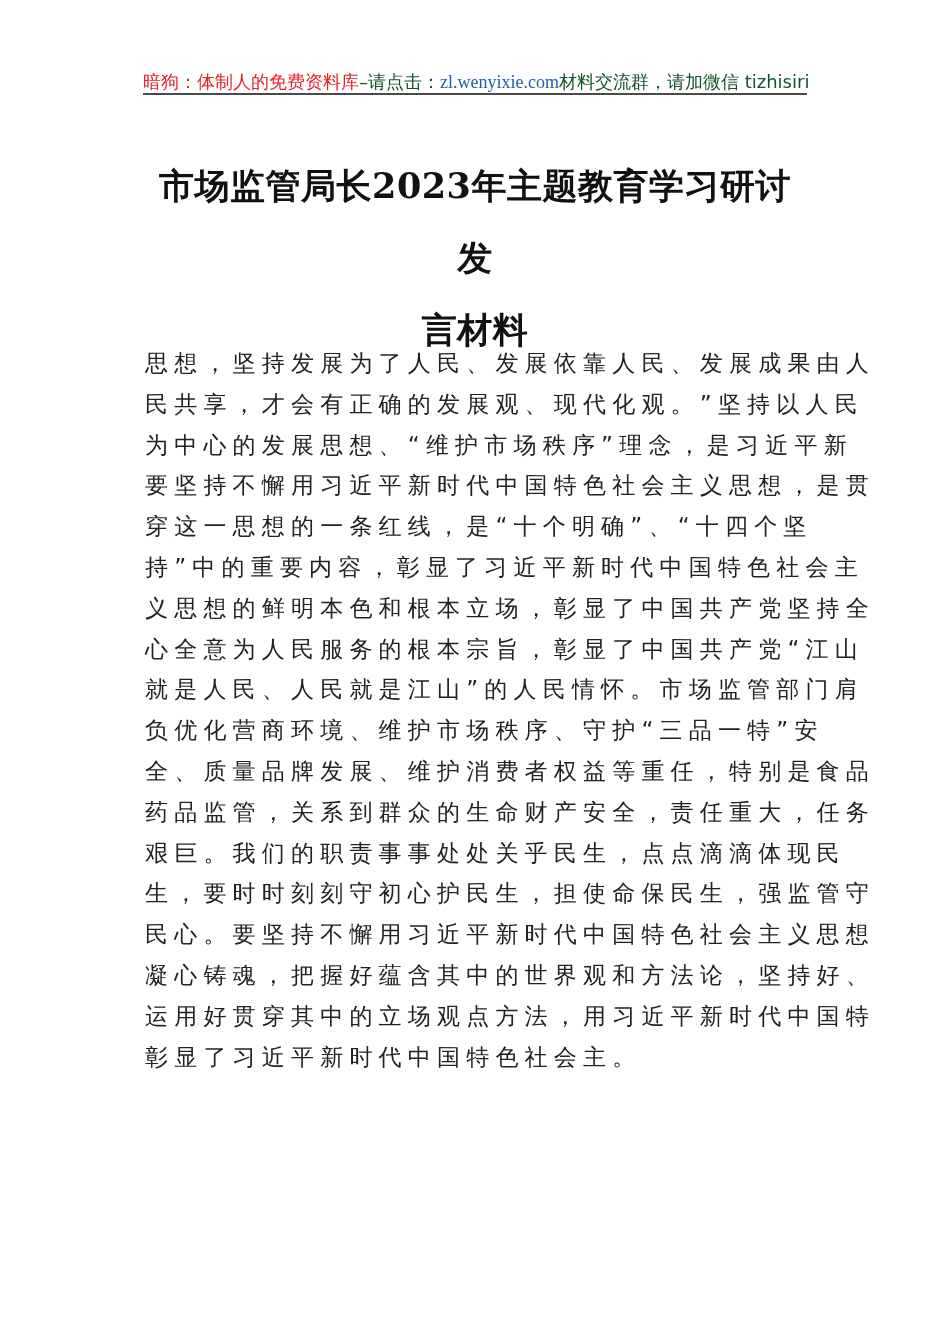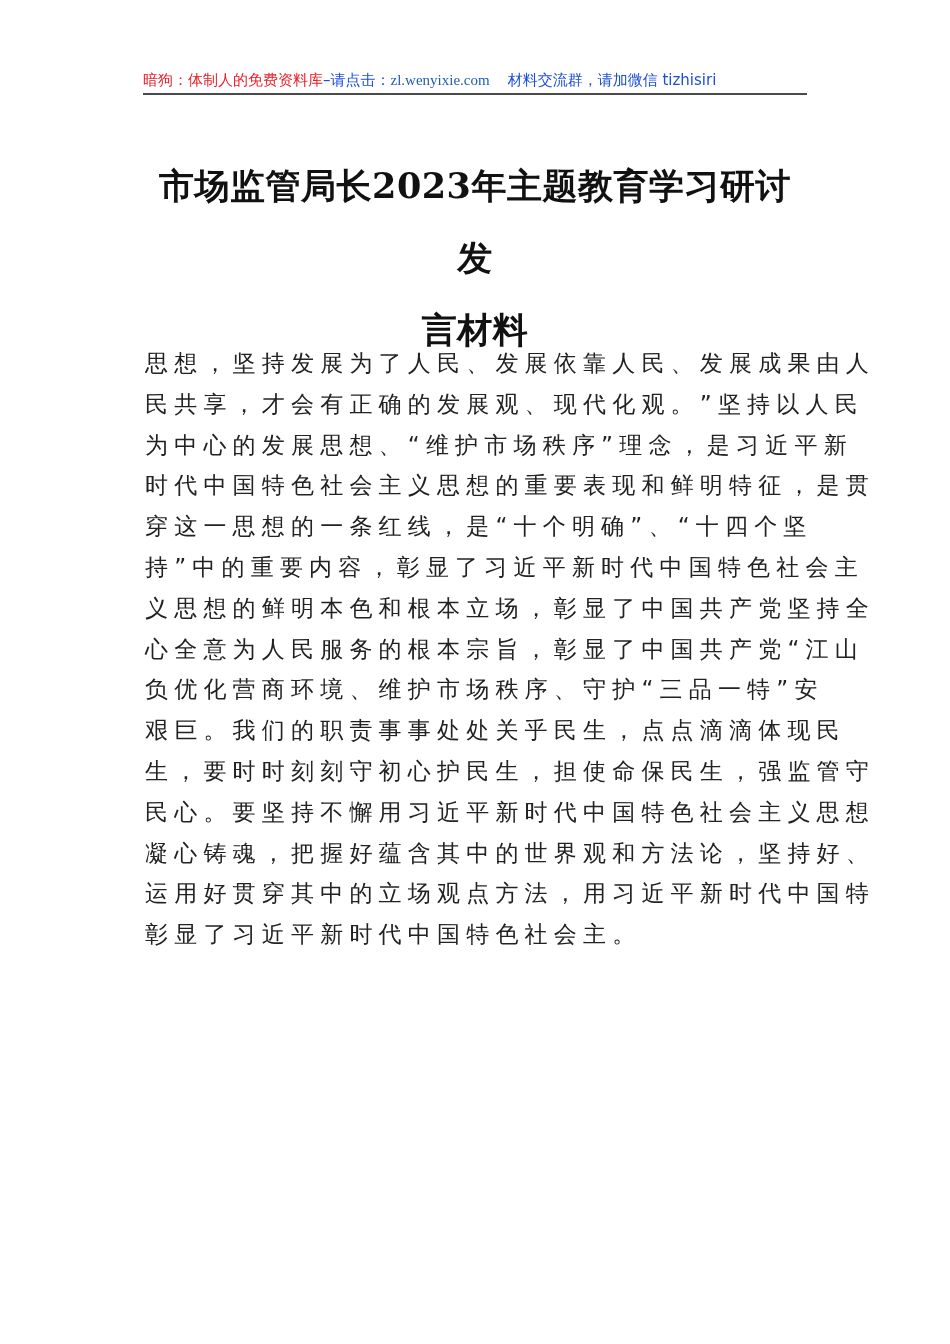--- a/index.html
+++ b/index.html
@@ -22,11 +22,11 @@
       width: 664px;
       height: 24px;
       font-family: "DejaVu Sans", sans-serif;
-      font-size: 15px;
+      font-size: 18px;
       line-height: 20px;
       white-space: nowrap;
       display: flex;
-      align-items: flex-start;
+      align-items: center;
     }
     .page-header .red { color: #e8202a; }
     .page-header .dark { color: #1d4ed8; }

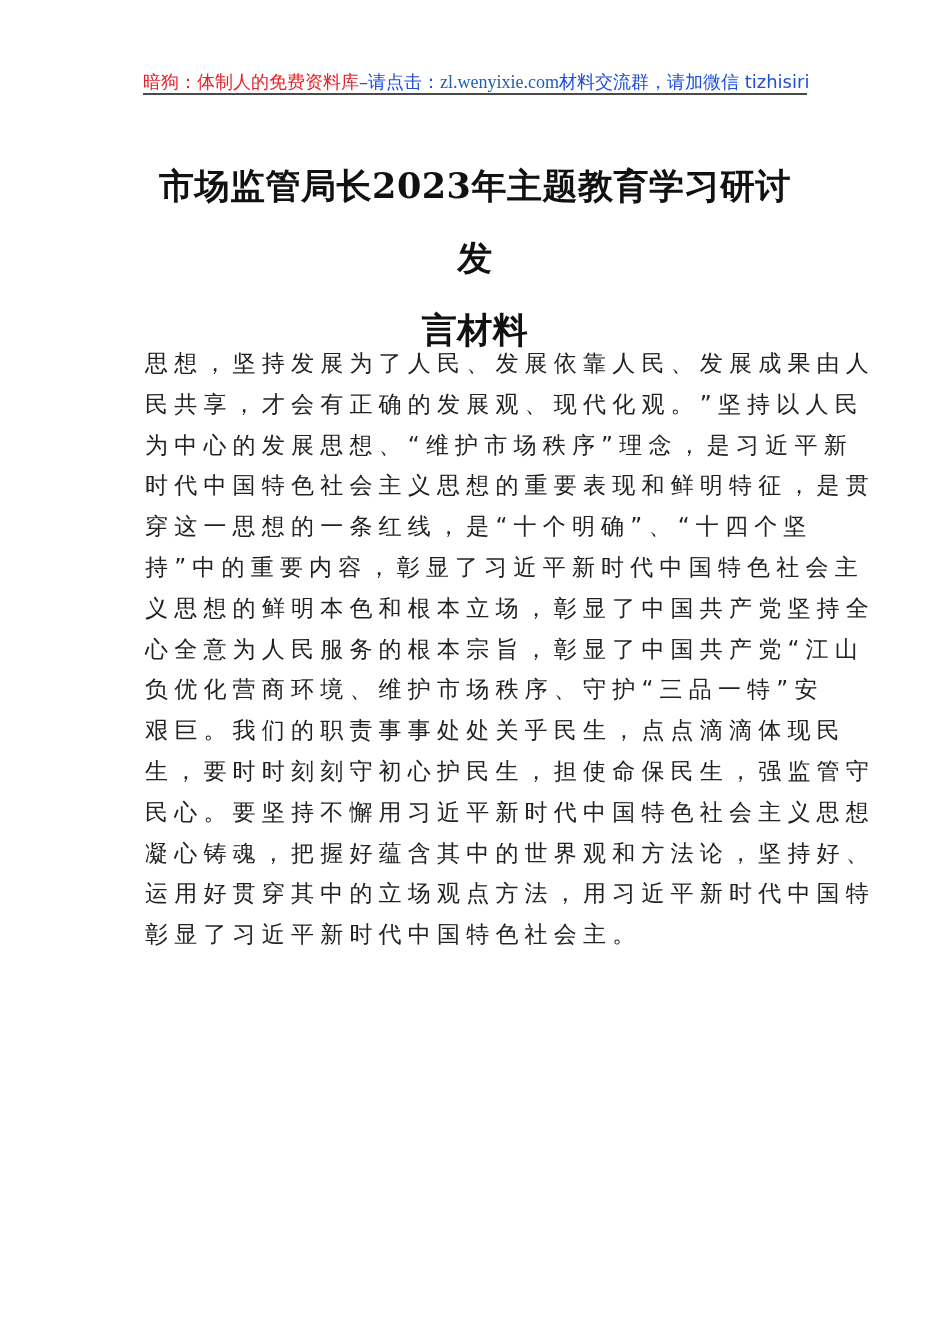--- a/index.html
+++ b/index.html
@@ -29,7 +29,7 @@
       align-items: center;
     }
     .page-header .red { color: #e8202a; }
-    .page-header .dark { color: #1d4ed8; }
+    .page-header .dark { color: #14532d; }
     .page-header .link { color: #1f5fb0; font-family: Liberation Serif, serif; }
     .page-header .gap { display: inline-block; width: 18px; }
     .header-rule {

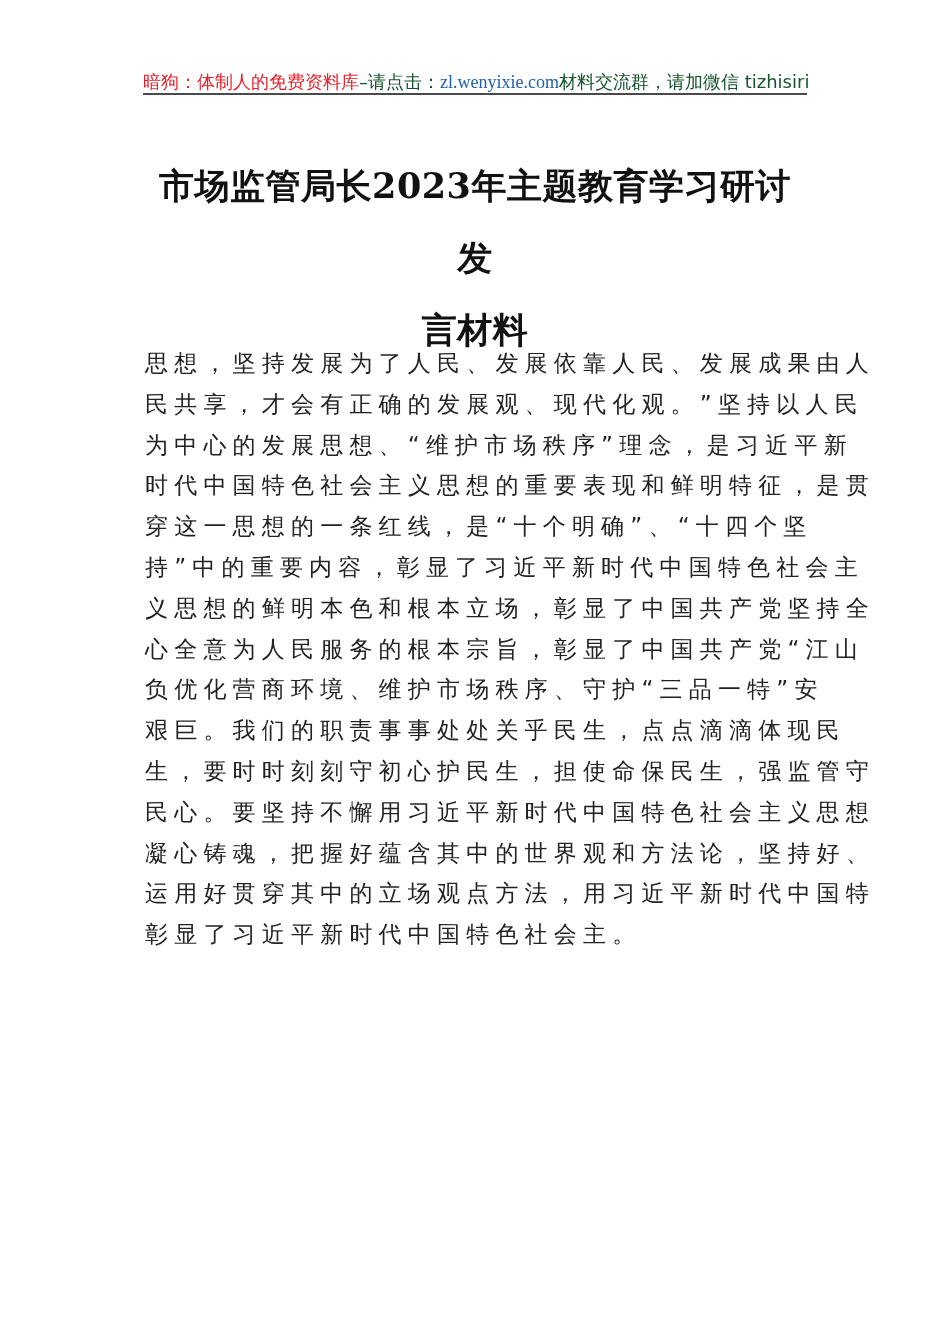--- a/index.html
+++ b/index.html
@@ -93,7 +93,7 @@
   <span class="line">思想，坚持发展为了人民、发展依靠人民、发展成果由人</span>
   <span class="line">民共享，才会有正确的发展观、现代化观。”坚持以人民</span>
   <span class="line">为中心的发展思想、“维护市场秩序”理念，是习近平新</span>
-  <span class="line">时代中国特色社会主义思想的重要表现和鲜明特征，是贯</span>
+  <span class="line">要坚持不懈用习近平新时代中国特色社会主义思想，是贯</span>
   <span class="line">穿这一思想的一条红线，是“十个明确”、“十四个坚</span>
   <span class="line">持”中的重要内容，彰显了习近平新时代中国特色社会主</span>
   <span class="line">义思想的鲜明本色和根本立场，彰显了中国共产党坚持全</span>

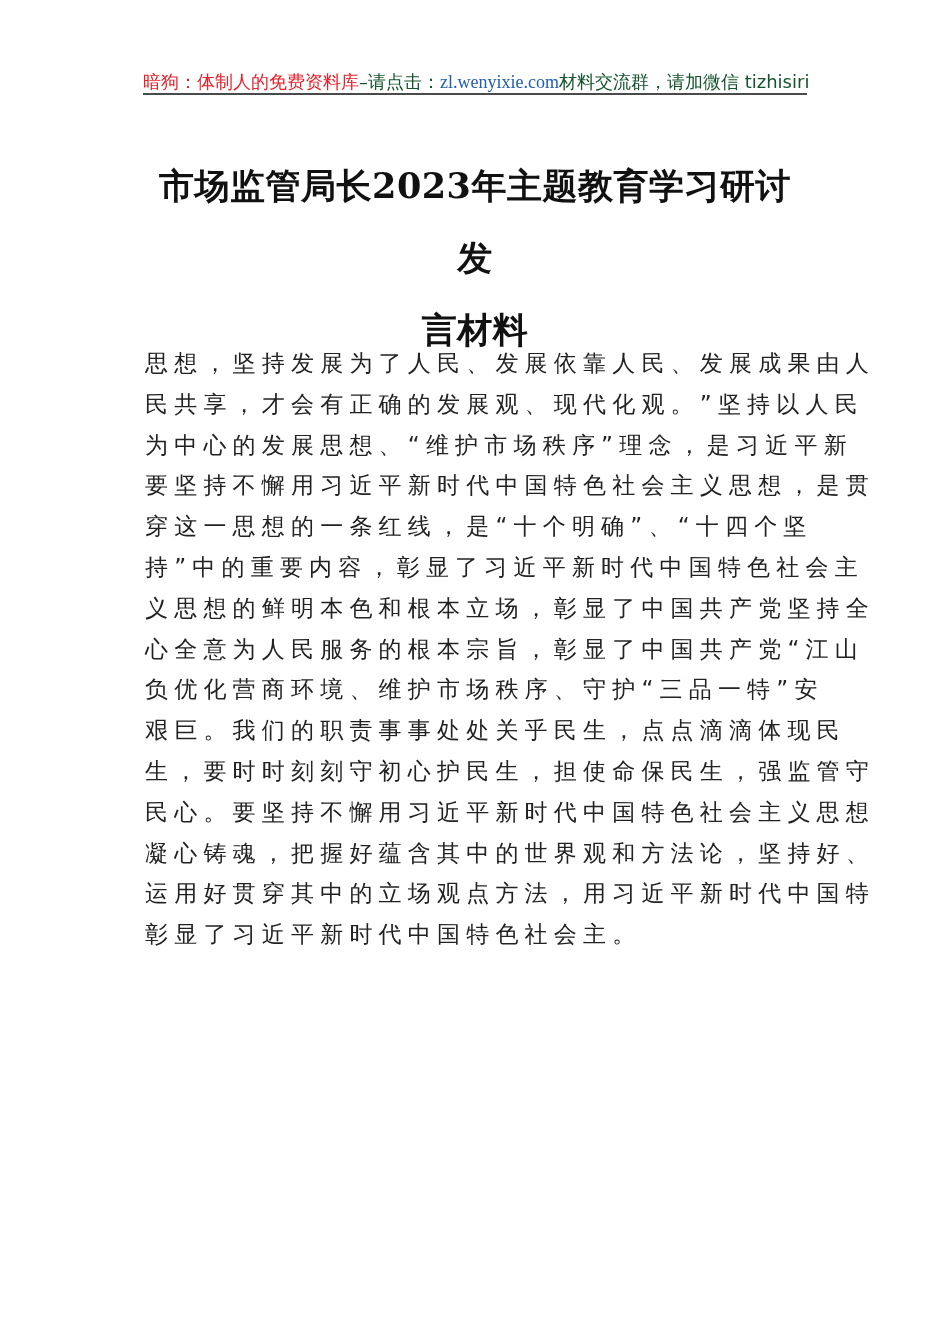--- a/index.html
+++ b/index.html
@@ -98,6 +98,7 @@
   <span class="line">持”中的重要内容，彰显了习近平新时代中国特色社会主</span>
   <span class="line">义思想的鲜明本色和根本立场，彰显了中国共产党坚持全</span>
   <span class="line">心全意为人民服务的根本宗旨，彰显了中国共产党“江山</span>
+  <span class="line">就是人民、人民就是江山”的人民情怀。市场监管部门肩</span>
   <span class="line">负优化营商环境、维护市场秩序、守护“三品一特”安</span>
   <span class="line">艰巨。我们的职责事事处处关乎民生，点点滴滴体现民</span>
   <span class="line">生，要时时刻刻守初心护民生，担使命保民生，强监管守</span>

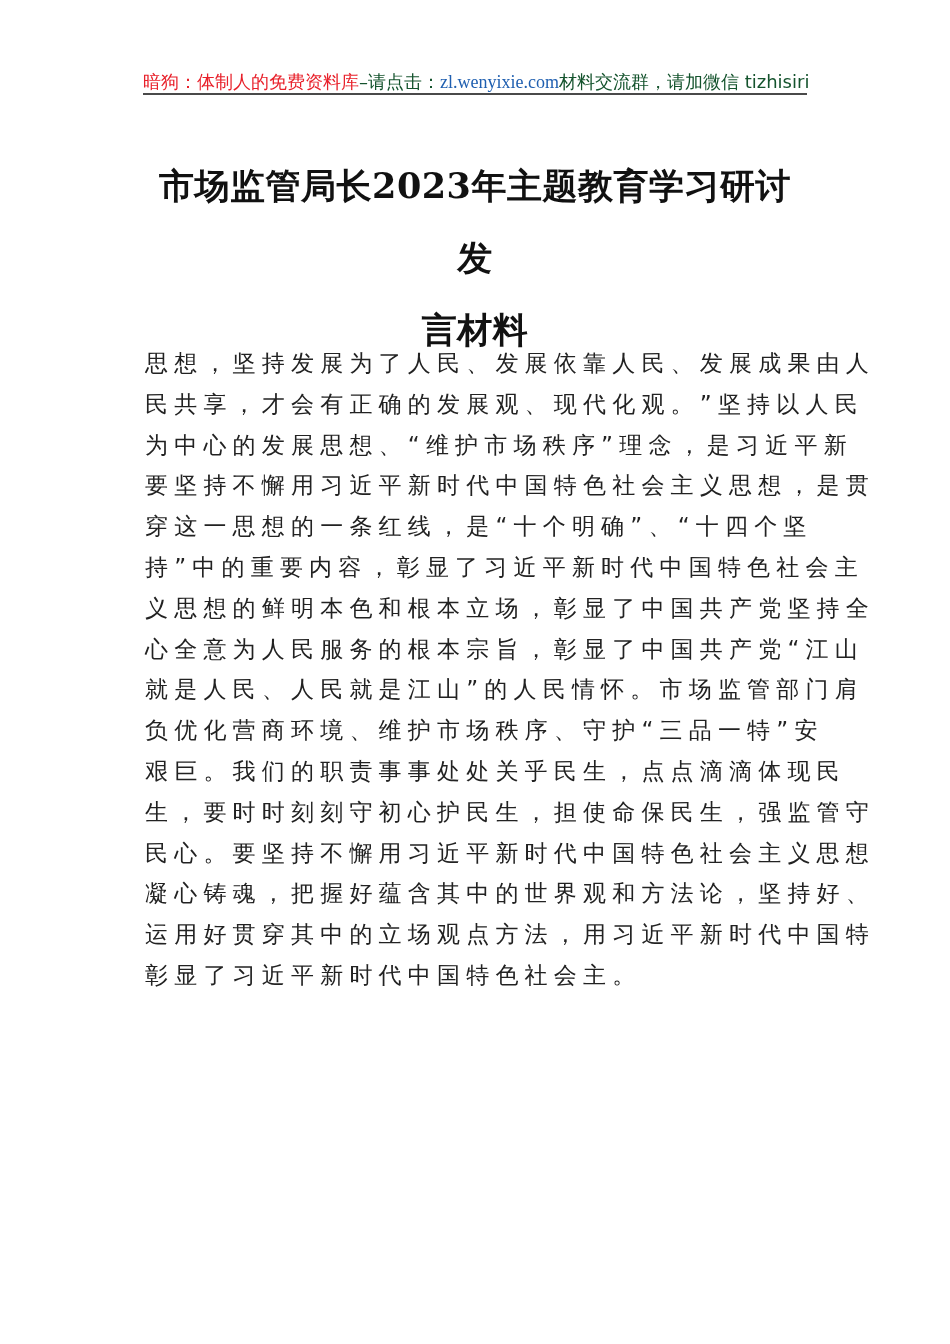--- a/index.html
+++ b/index.html
@@ -100,6 +100,7 @@
   <span class="line">心全意为人民服务的根本宗旨，彰显了中国共产党“江山</span>
   <span class="line">就是人民、人民就是江山”的人民情怀。市场监管部门肩</span>
   <span class="line">负优化营商环境、维护市场秩序、守护“三品一特”安</span>
+  <span class="line">全、质量品牌发展、维护消费者权益等重任，特别是食品</span>
   <span class="line">艰巨。我们的职责事事处处关乎民生，点点滴滴体现民</span>
   <span class="line">生，要时时刻刻守初心护民生，担使命保民生，强监管守</span>
   <span class="line">民心。要坚持不懈用习近平新时代中国特色社会主义思想</span>

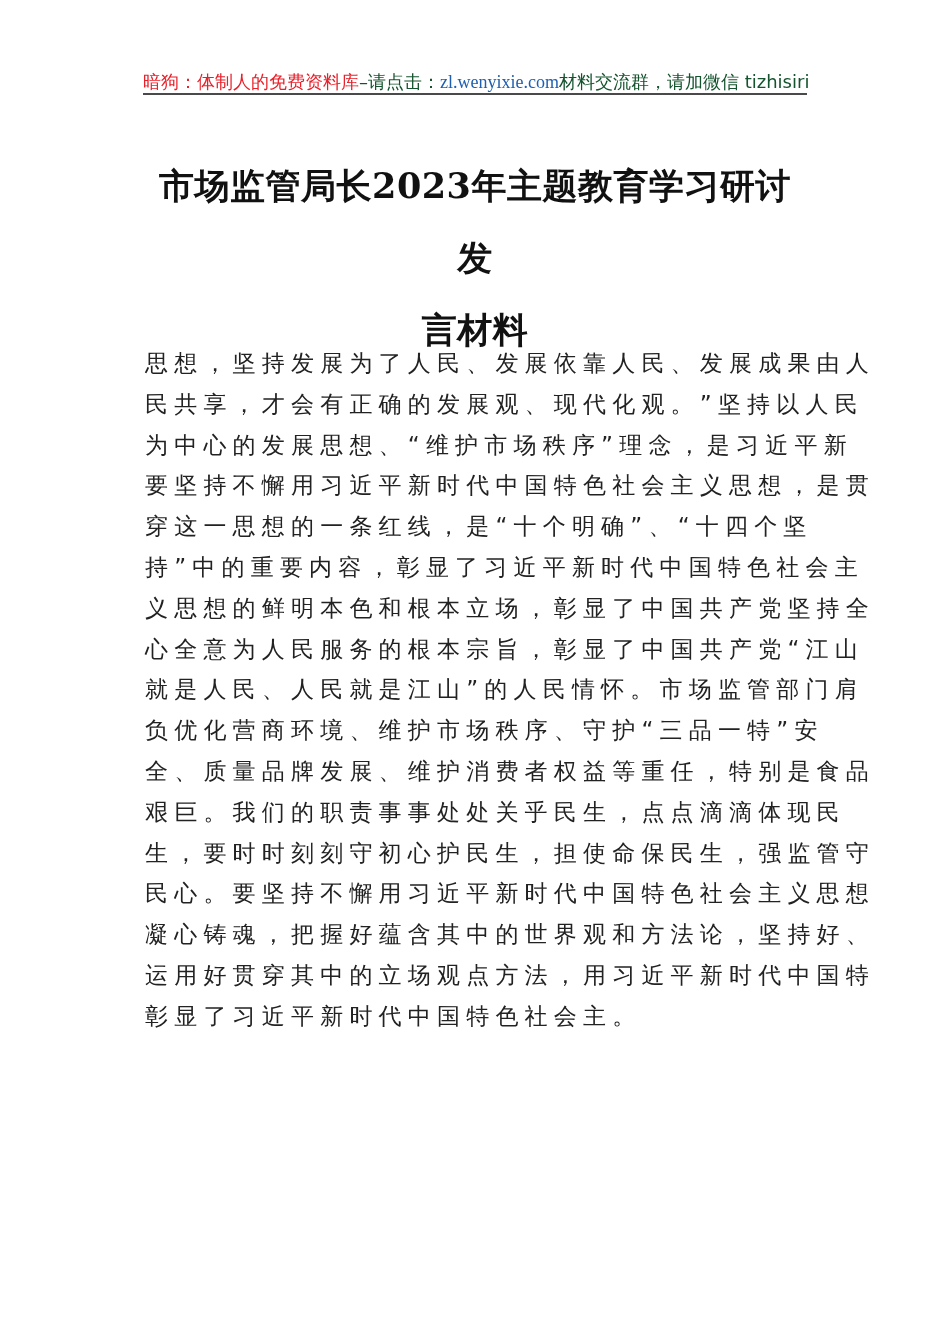--- a/index.html
+++ b/index.html
@@ -101,6 +101,7 @@
   <span class="line">就是人民、人民就是江山”的人民情怀。市场监管部门肩</span>
   <span class="line">负优化营商环境、维护市场秩序、守护“三品一特”安</span>
   <span class="line">全、质量品牌发展、维护消费者权益等重任，特别是食品</span>
+  <span class="line">药品监管，关系到群众的生命财产安全，责任重大，任务</span>
   <span class="line">艰巨。我们的职责事事处处关乎民生，点点滴滴体现民</span>
   <span class="line">生，要时时刻刻守初心护民生，担使命保民生，强监管守</span>
   <span class="line">民心。要坚持不懈用习近平新时代中国特色社会主义思想</span>

